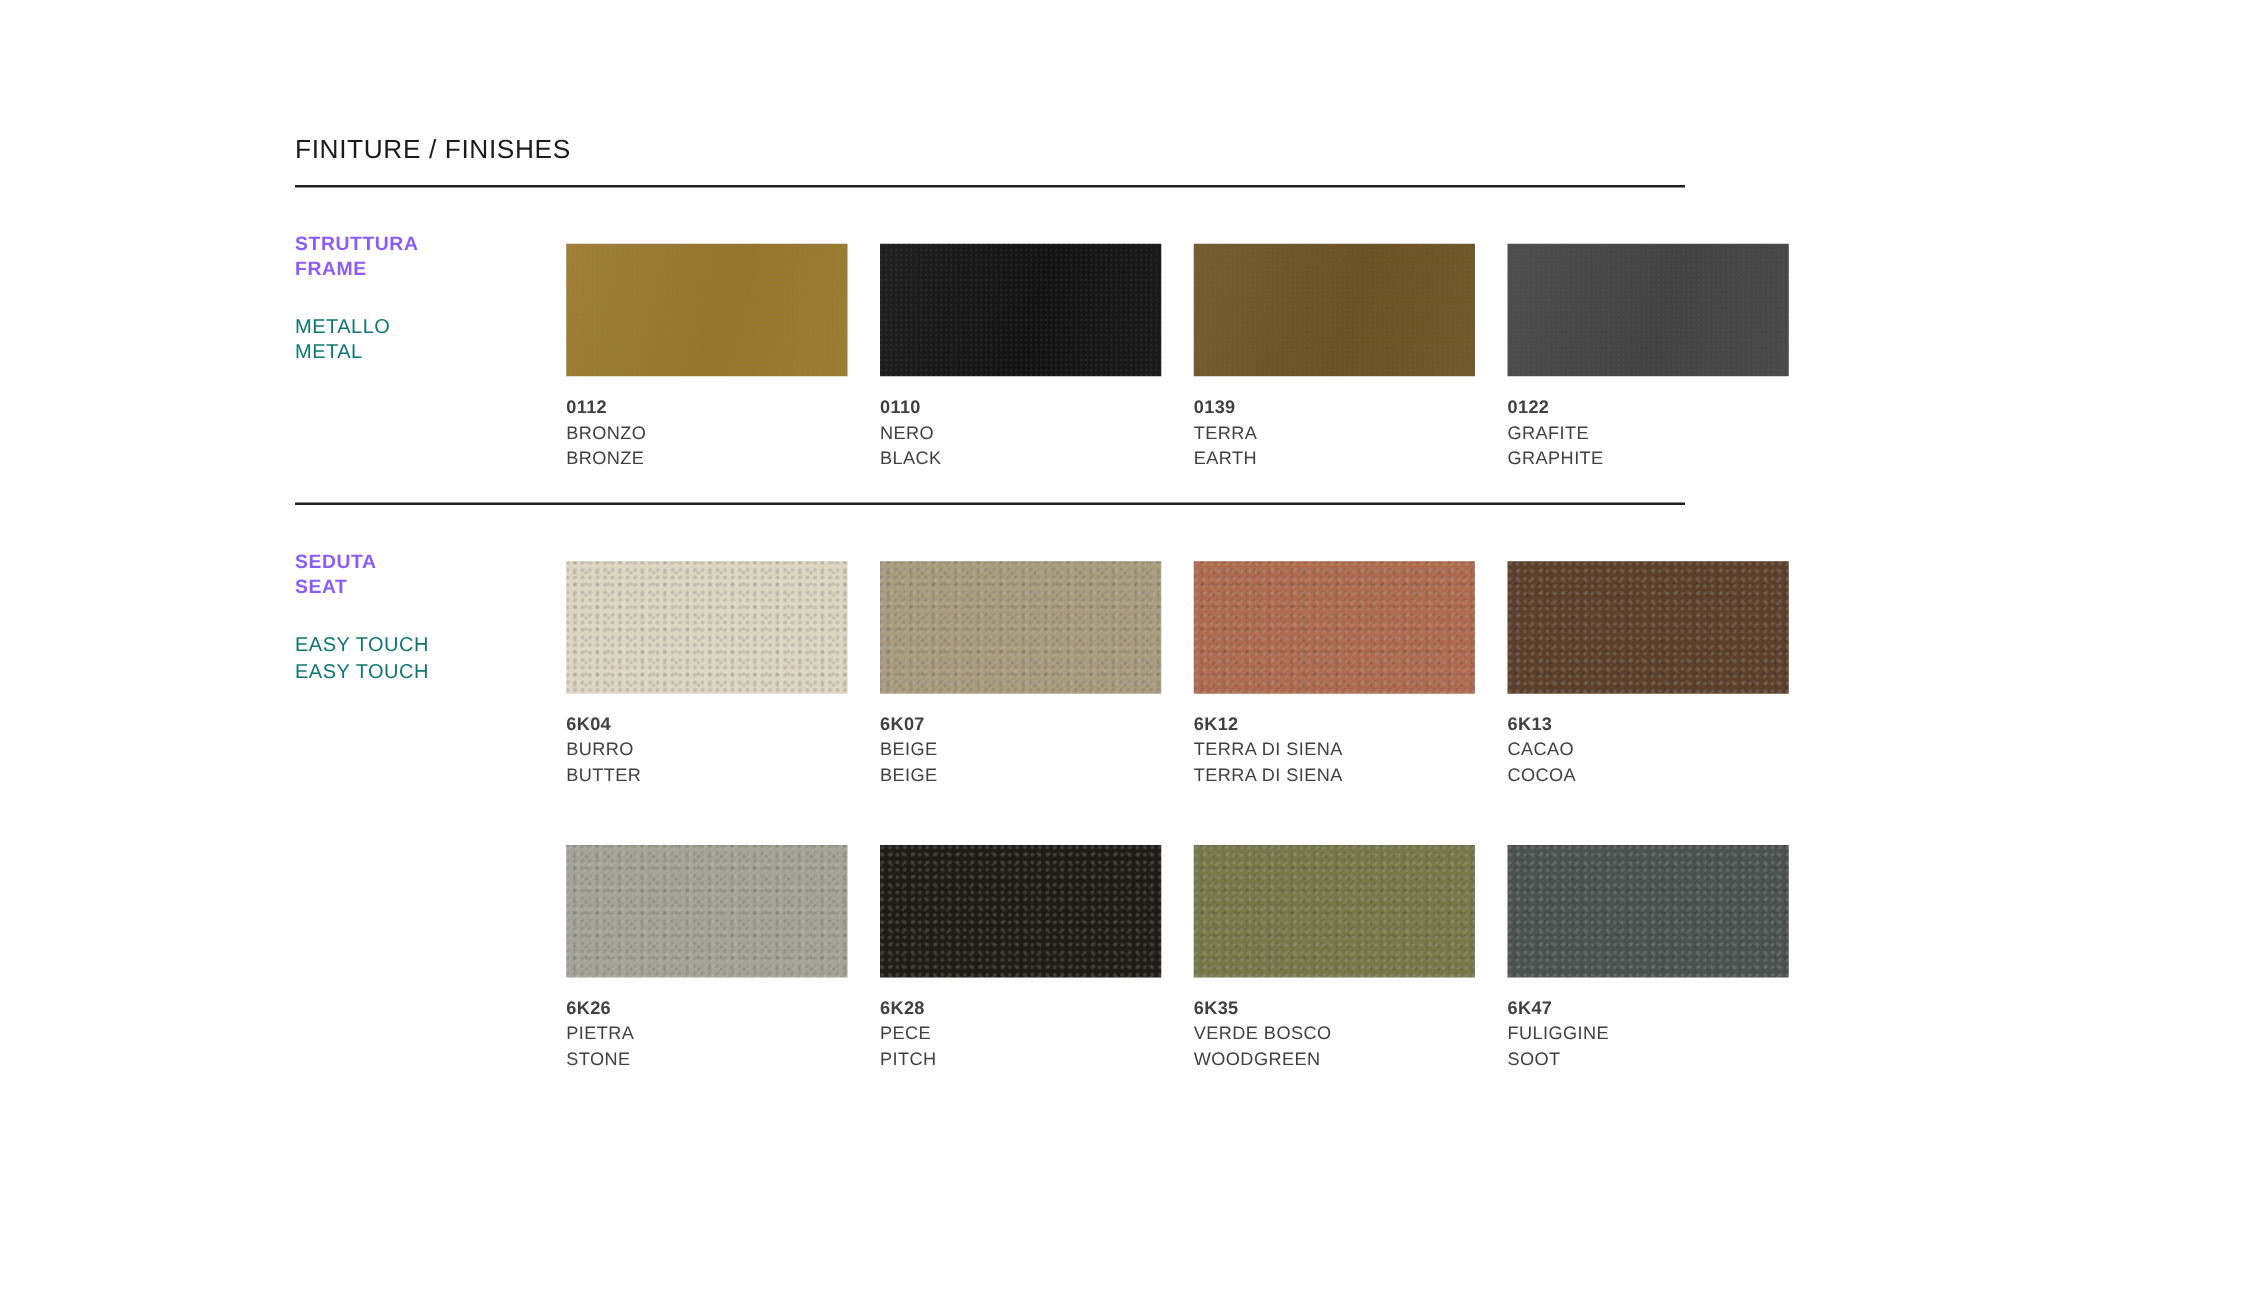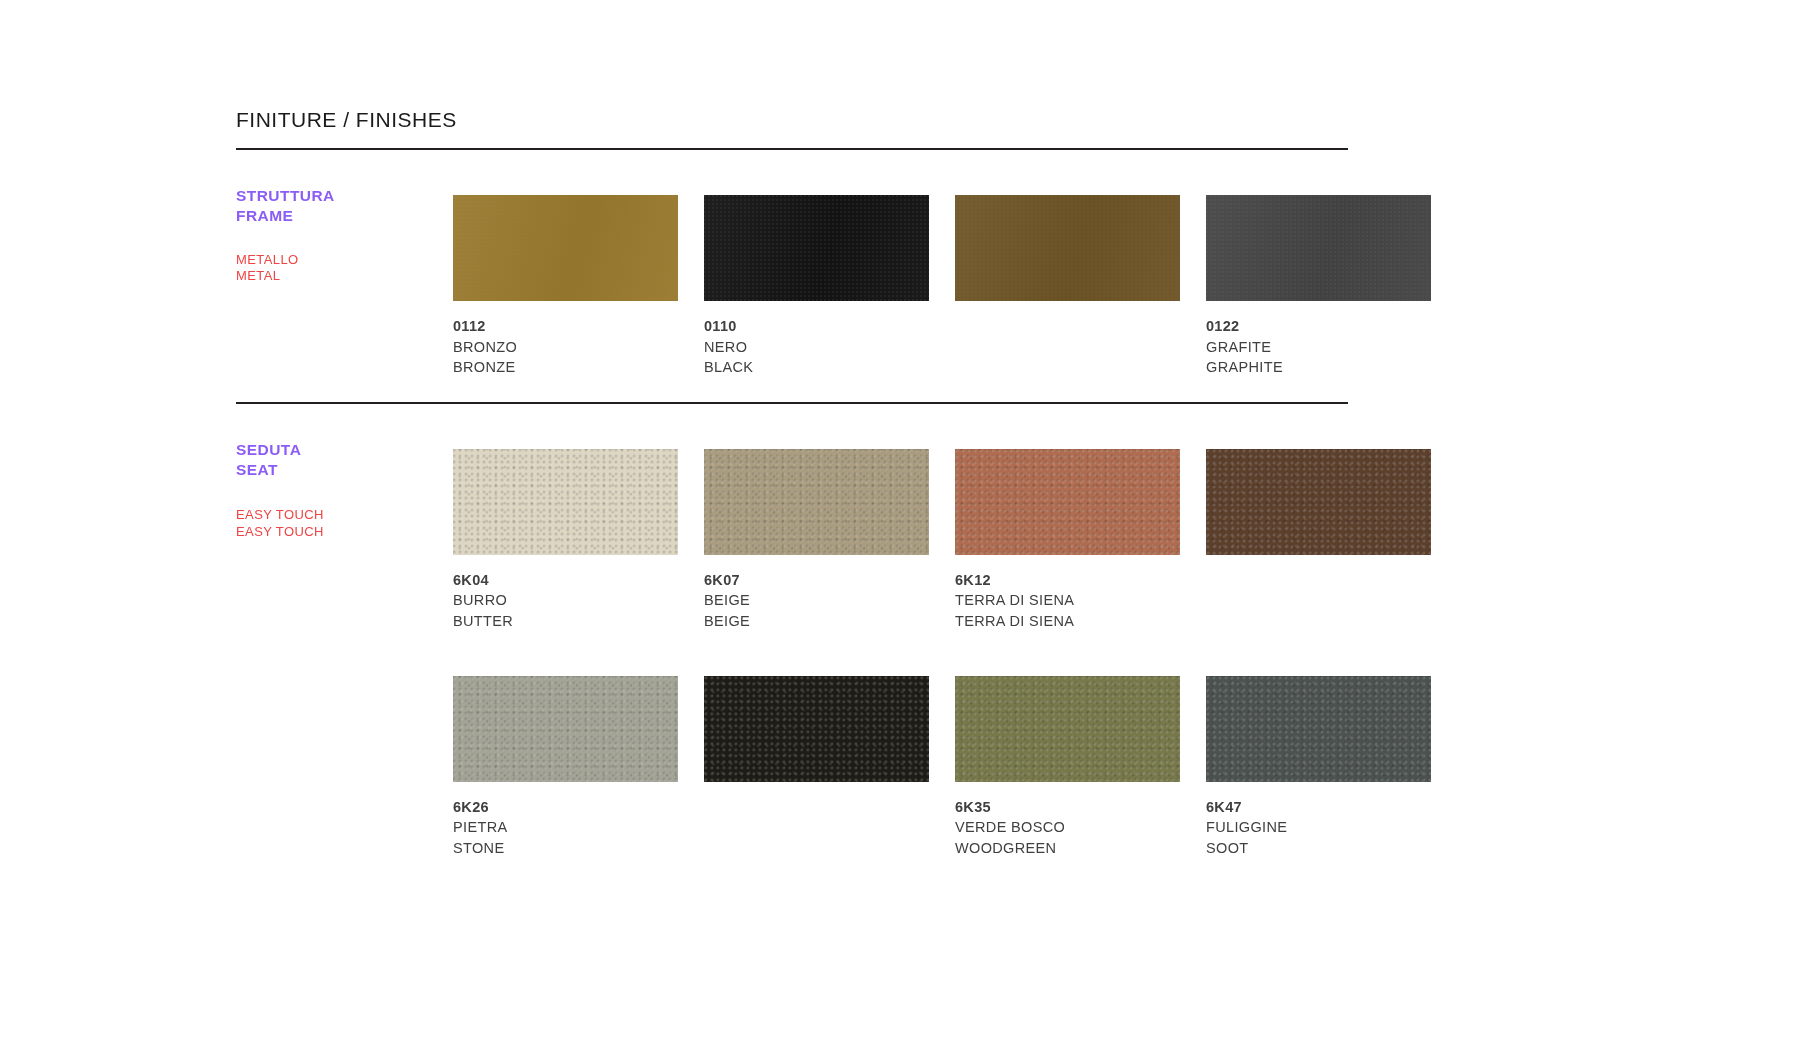--- a/index.html
+++ b/index.html
@@ -64,11 +64,11 @@
     white-space: nowrap;
   }
   .material-name {
-    font-size: 13px;
+    font-size: 16px;
     font-weight: 400;
     letter-spacing: 0.4px;
     line-height: 1.28;
-    color: #ef4444;
+    color: #0f766e;
     white-space: nowrap;
   }
   .frame-material { margin-top: 26px; }

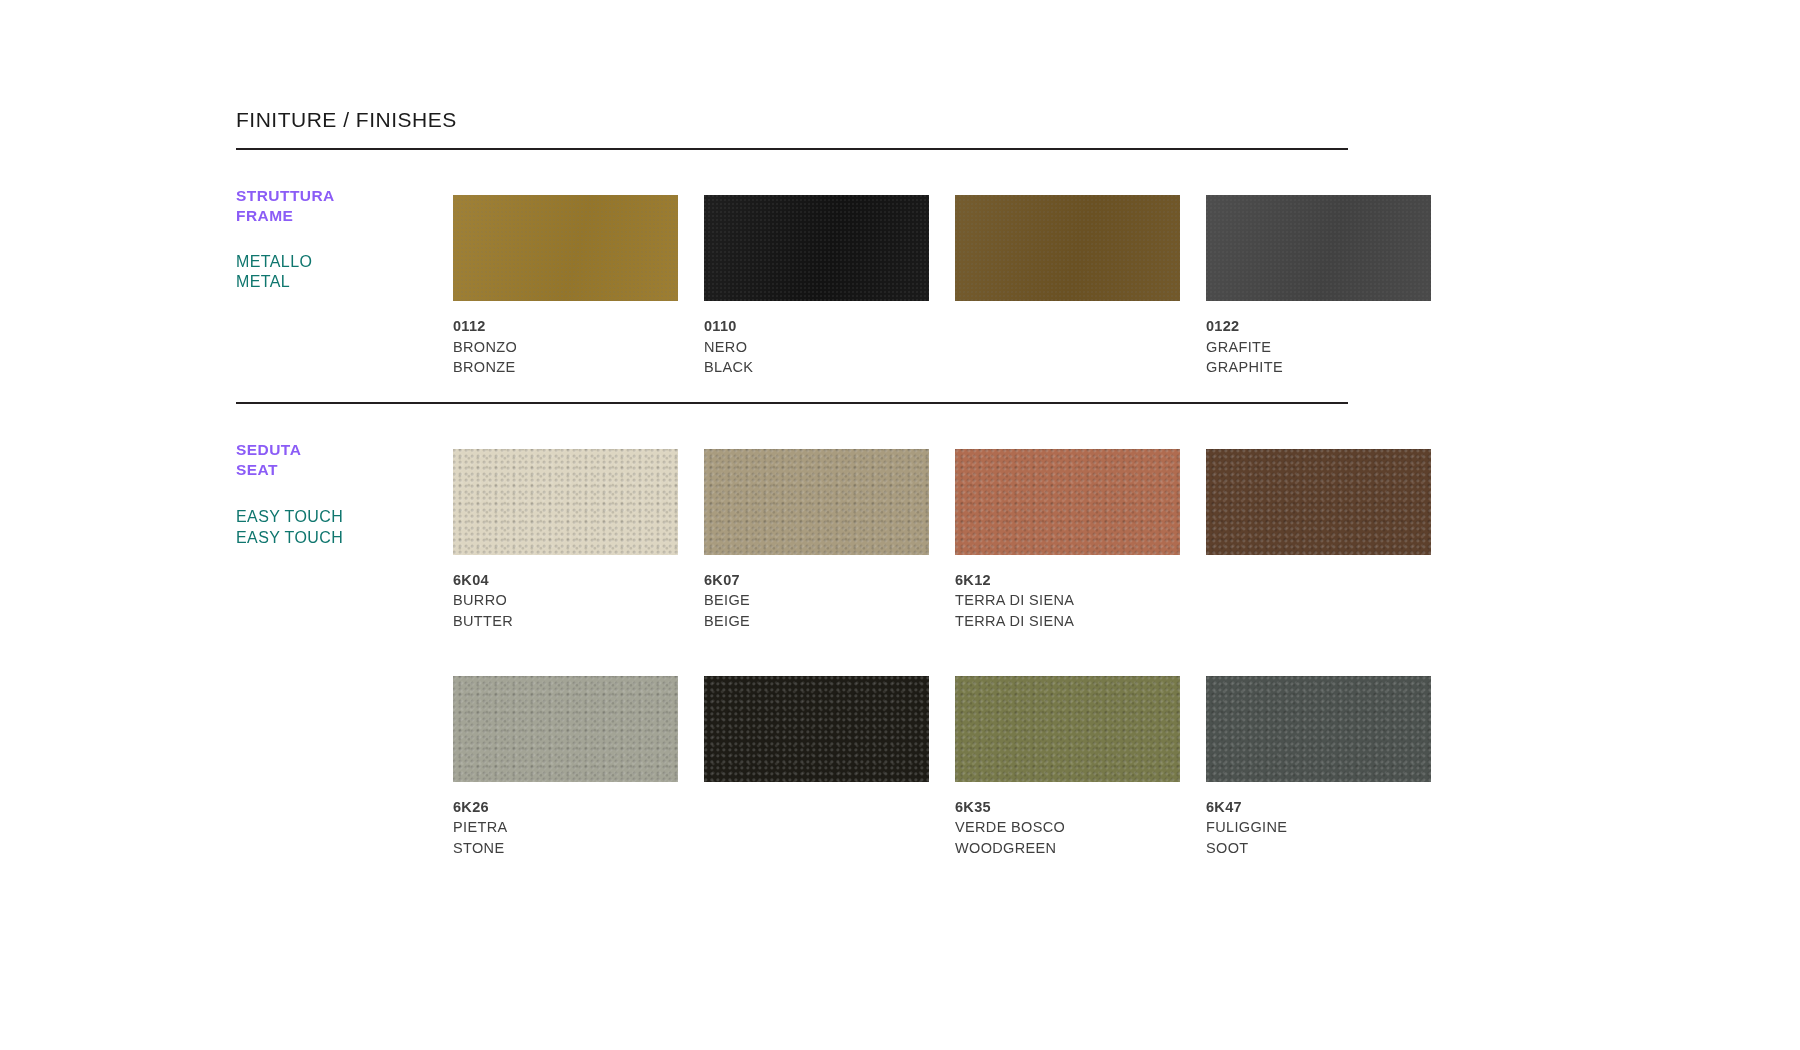--- a/index.html
+++ b/index.html
@@ -195,6 +195,11 @@
             <div class="swatch" style="background: rgb(110, 84, 36);">
               <div class="grain" style="background-image: radial-gradient(circle at 25% 25%, rgba(255, 255, 255, 0.07) 0.6px, rgba(0, 0, 0, 0) 1.4px), radial-gradient(circle at 75% 75%, rgba(0, 0, 0, 0.09) 0.6px, rgba(0, 0, 0, 0) 1.4px), linear-gradient(105deg, rgba(255, 255, 255, 0.05) 0%, rgba(0, 0, 0, 0.04) 55%, rgba(255, 255, 255, 0.03) 100%); background-size: 4px 4px, 4px 4px, 100% 100%; background-position: 0px 0px, 2px 2px, 0px 0px;"></div>
             </div>
+            <div class="caption">
+              <div class="code">0139</div>
+              <div class="cname">TERRA</div>
+              <div class="cname">EARTH</div>
+            </div>
           </div>
 
           <div class="swatch-cell">

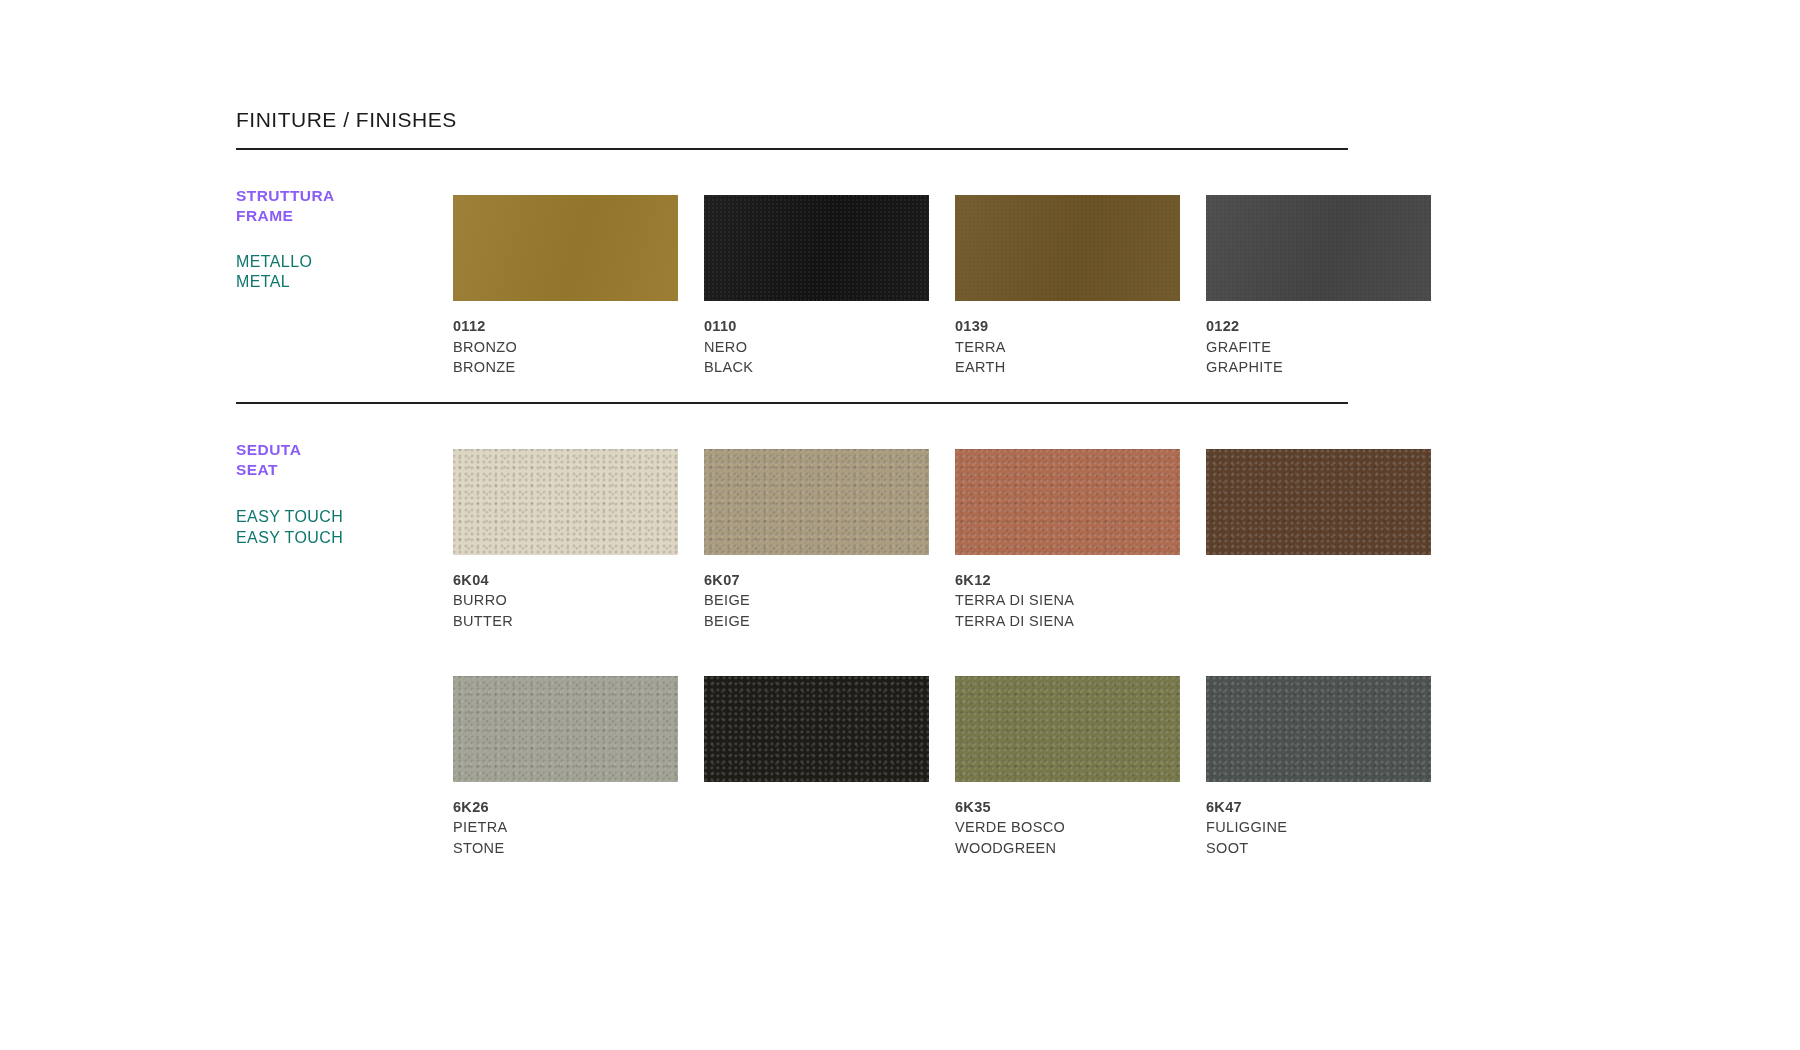--- a/index.html
+++ b/index.html
@@ -275,6 +275,11 @@
             <div class="swatch" style="background: rgb(93, 64, 44);">
               <div class="grain" style="background-image: radial-gradient(circle at 30% 30%, rgba(255, 255, 255, 0.17) 0.9px, rgba(0, 0, 0, 0) 2.1px), radial-gradient(circle at 70% 70%, rgba(0, 0, 0, 0.17) 0.9px, rgba(0, 0, 0, 0) 2.1px), radial-gradient(circle at 80% 20%, rgba(255, 255, 255, 0.1) 0.8px, rgba(0, 0, 0, 0) 1.9px), radial-gradient(circle at 20% 80%, rgba(0, 0, 0, 0.12) 0.8px, rgba(0, 0, 0, 0) 1.9px); background-size: 6px 6px, 6px 6px, 9px 9px, 9px 9px; background-position: 0px 0px, 3px 3px, 2px 5px, 5px 2px;"></div>
             </div>
+            <div class="caption">
+              <div class="code">6K13</div>
+              <div class="cname">CACAO</div>
+              <div class="cname">COCOA</div>
+            </div>
           </div>
 
         </div>

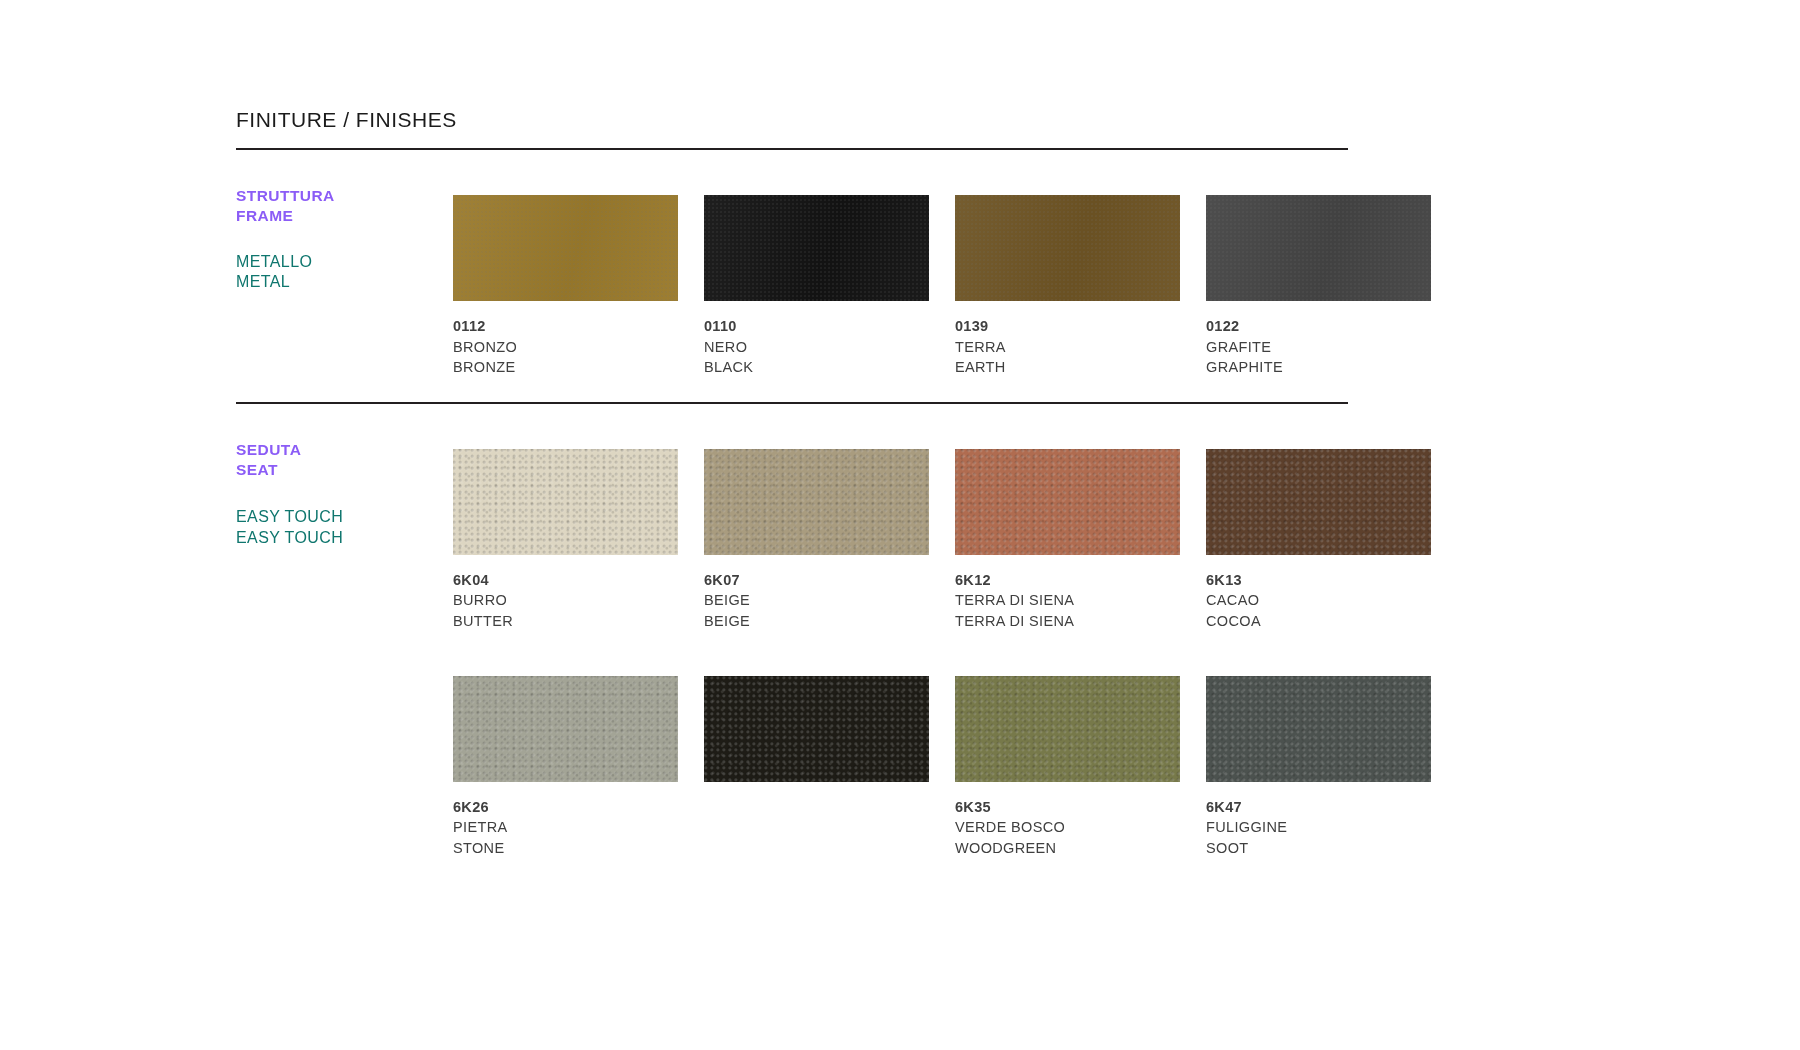--- a/index.html
+++ b/index.html
@@ -301,6 +301,11 @@
             <div class="swatch" style="background: rgb(30, 28, 22);">
               <div class="grain" style="background-image: radial-gradient(circle at 30% 30%, rgba(255, 255, 255, 0.17) 0.9px, rgba(0, 0, 0, 0) 2.1px), radial-gradient(circle at 70% 70%, rgba(0, 0, 0, 0.17) 0.9px, rgba(0, 0, 0, 0) 2.1px), radial-gradient(circle at 80% 20%, rgba(255, 255, 255, 0.1) 0.8px, rgba(0, 0, 0, 0) 1.9px), radial-gradient(circle at 20% 80%, rgba(0, 0, 0, 0.12) 0.8px, rgba(0, 0, 0, 0) 1.9px); background-size: 6px 6px, 6px 6px, 9px 9px, 9px 9px; background-position: 0px 0px, 3px 3px, 2px 5px, 5px 2px;"></div>
             </div>
+            <div class="caption">
+              <div class="code">6K28</div>
+              <div class="cname">PECE</div>
+              <div class="cname">PITCH</div>
+            </div>
           </div>
 
           <div class="swatch-cell">

